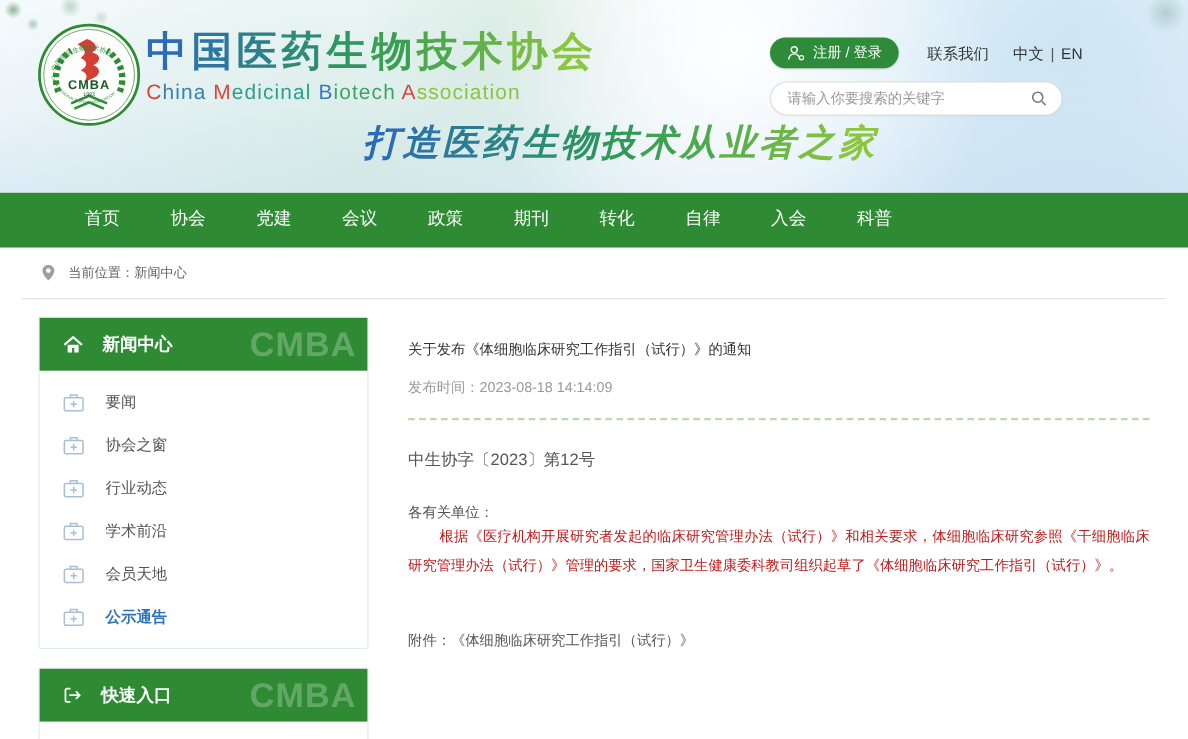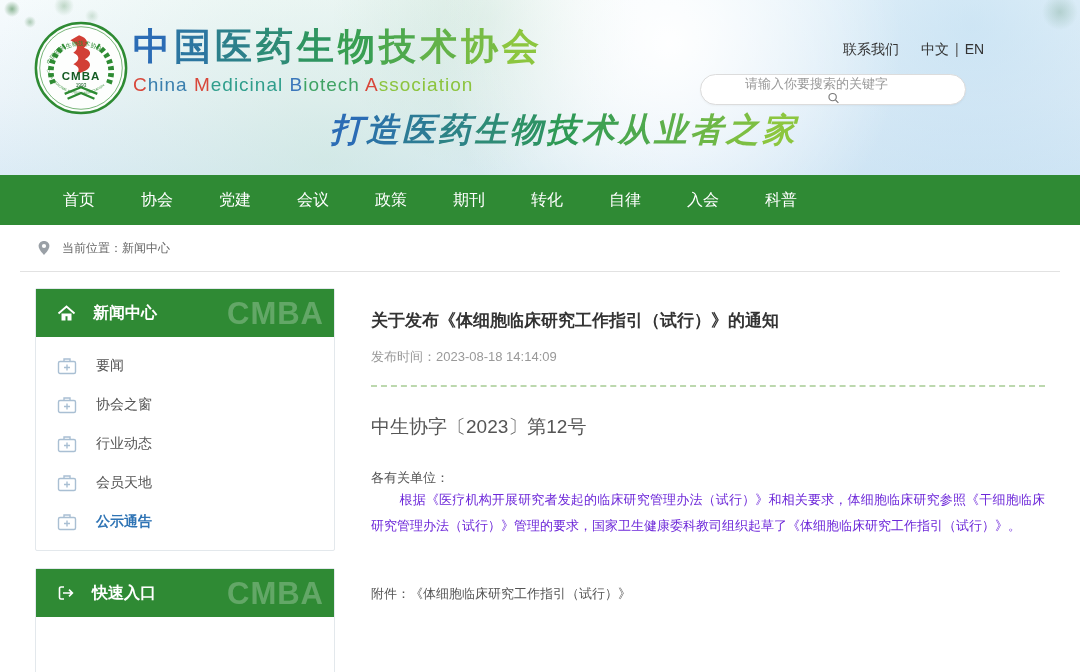--- a/index.html
+++ b/index.html
@@ -104,6 +104,14 @@
 
     <div class="slogan" id="slogan"><span style="color: rgb(43, 108, 181);">打</span><span style="color: rgb(44, 116, 165);">造</span><span style="color: rgb(44, 123, 149);">医</span><span style="color: rgb(45, 131, 134);">药</span><span style="color: rgb(46, 139, 118);">生</span><span style="color: rgb(46, 146, 102);">物</span><span style="color: rgb(47, 154, 86);">技</span><span style="color: rgb(63, 161, 82);">术</span><span style="color: rgb(78, 169, 78);">从</span><span style="color: rgb(94, 176, 75);">业</span><span style="color: rgb(109, 183, 71);">者</span><span style="color: rgb(125, 191, 67);">之</span><span style="color: rgb(140, 198, 63);">家</span></div>
 
+    <div class="reg-btn">
+      <svg width="17" height="15" viewBox="0 0 17 15">
+        <circle cx="7" cy="4.2" r="2.7" fill="none" stroke="#fff" stroke-width="1.3"></circle>
+        <path d="M2 13 a5 5 0 0 1 10 0" fill="none" stroke="#fff" stroke-width="1.3"></path>
+        <circle cx="13.6" cy="11.5" r="1.9" fill="none" stroke="#fff" stroke-width="1.1"></circle>
+      </svg>
+      <span>注册 / 登录</span>
+    </div>
 
     <span class="hdr-link">联系我们</span>
 

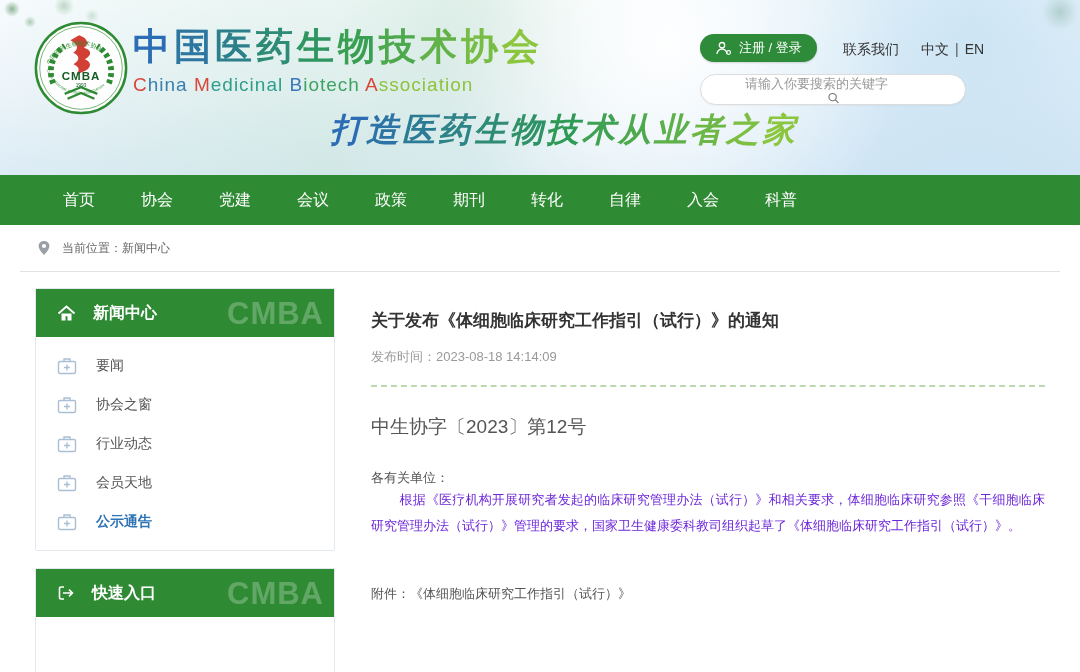--- a/index.html
+++ b/index.html
@@ -35,7 +35,7 @@
   .lang .sep{margin:0 6px;color:#555;}
   .lang span{cursor:pointer;}
   .search-box{position:absolute;left:700px;top:74px;width:266px;height:31px;border:1px solid #dcdcdc;border-radius:16px;
-    background:#fff;display:flex;align-items:center;padding:0 13px;box-sizing:border-box;box-shadow:0 1px 2px rgba(0,0,0,.04);flex-direction:column;}
+    background:#fff;display:flex;align-items:center;padding:0 13px;box-sizing:border-box;box-shadow:0 1px 2px rgba(0,0,0,.04);}
   .search-box input{border:none;outline:none;flex:1;font-size:13px;color:#333;background:transparent;font-family:inherit;}
   .search-box input::placeholder{color:#999;}
 

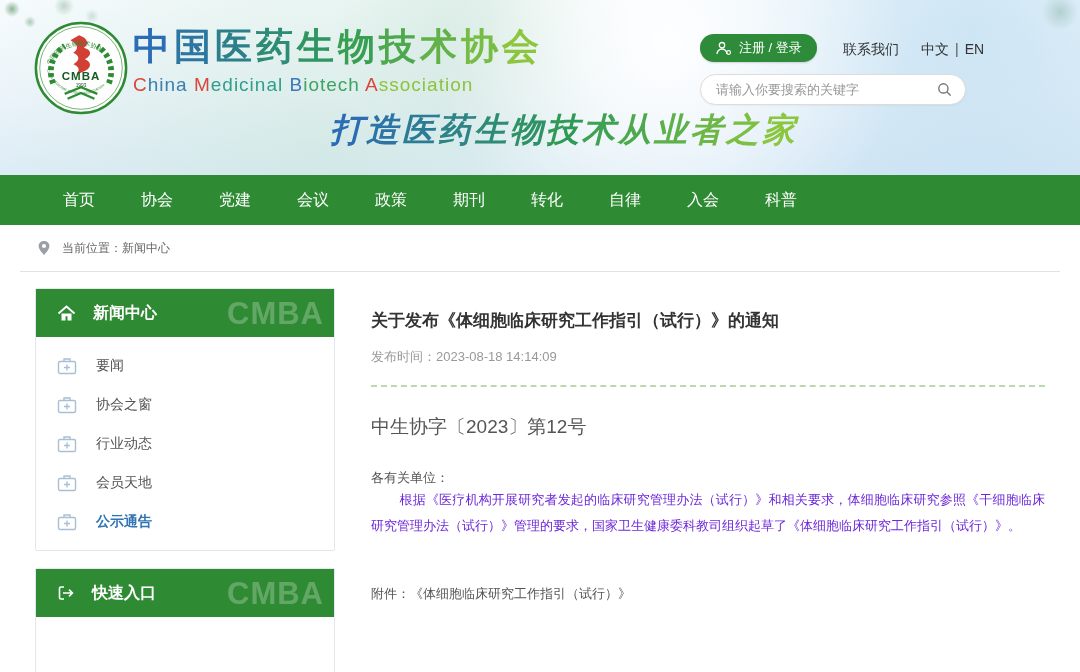--- a/index.html
+++ b/index.html
@@ -40,7 +40,7 @@
   .search-box input::placeholder{color:#999;}
 
   
-  nav{height:50px;background:#2f8a34;display:flex;padding-left:40px;}
+  nav{height:50px;background:#2f8a34;display:flex;padding-left:54px;}
   .nav-item{width:78px;line-height:50px;text-align:center;color:#fff;font-size:16px;cursor:pointer;}
   .nav-item.active{background:#14701b;font-weight:bold;}
 

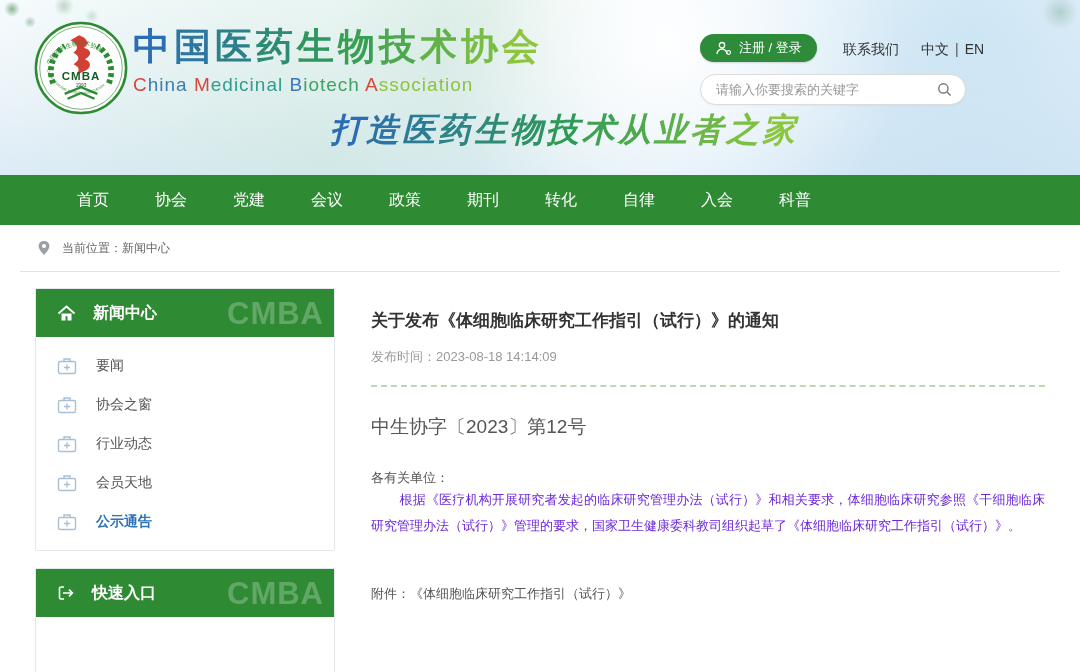--- a/index.html
+++ b/index.html
@@ -63,7 +63,7 @@
   .quick{margin-top:17px;height:120px;}
 
   main{flex:1;max-width:676px;padding-top:2px;}
-  .article-title{font-size:17px;color:#333;font-weight:bold;margin:20px 0 0;line-height:1.3;}
+  .article-title{font-size:13px;color:#333;font-weight:normal;margin:20px 0 0;line-height:1.3;}
   .pub{margin-top:16px;font-size:13px;color:#999;}
   .dashed{margin-top:19px;border-top:2px dashed #bcd8ae;height:0;}
   .docno{margin:27px 0 0;font-size:19px;color:#555;}

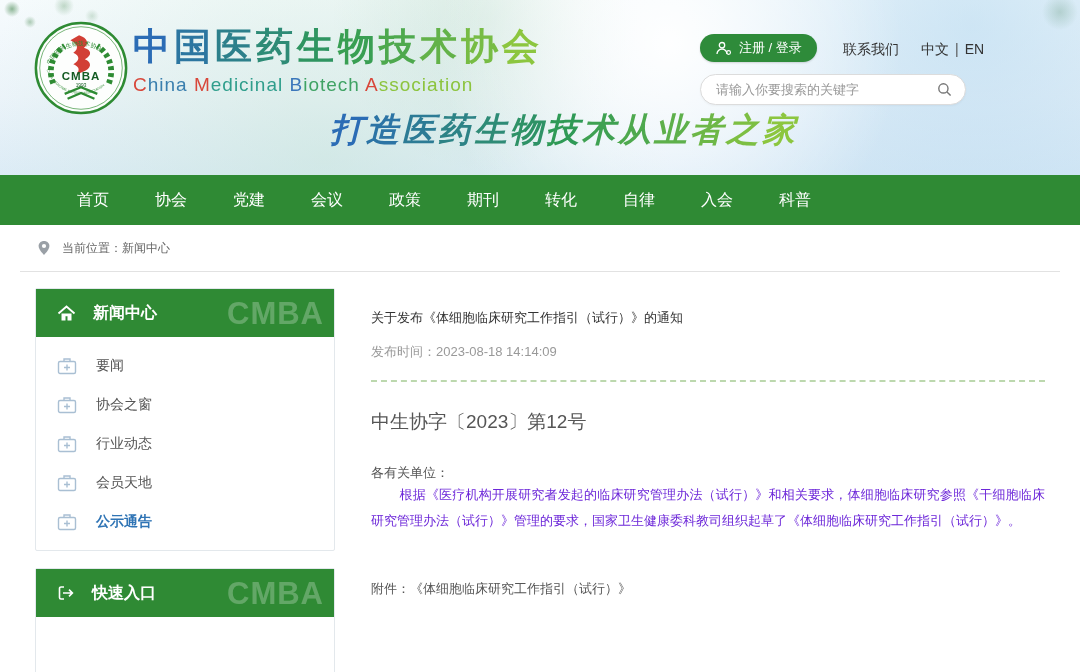--- a/index.html
+++ b/index.html
@@ -66,7 +66,7 @@
   .article-title{font-size:13px;color:#333;font-weight:normal;margin:20px 0 0;line-height:1.3;}
   .pub{margin-top:16px;font-size:13px;color:#999;}
   .dashed{margin-top:19px;border-top:2px dashed #bcd8ae;height:0;}
-  .docno{margin:27px 0 0;font-size:19px;color:#555;}
+  .docno{margin:27px 0 0;font-size:15px;color:#555;}
   .salutation{margin:29px 0 0;font-size:13px;color:#555;}
   .paras p{margin:0;text-indent:2.2em;font-size:13px;color:#6d28d9;line-height:26px;text-align:justify;}
   .attach{margin:46px 0 0;font-size:13px;color:#555;cursor:pointer;}

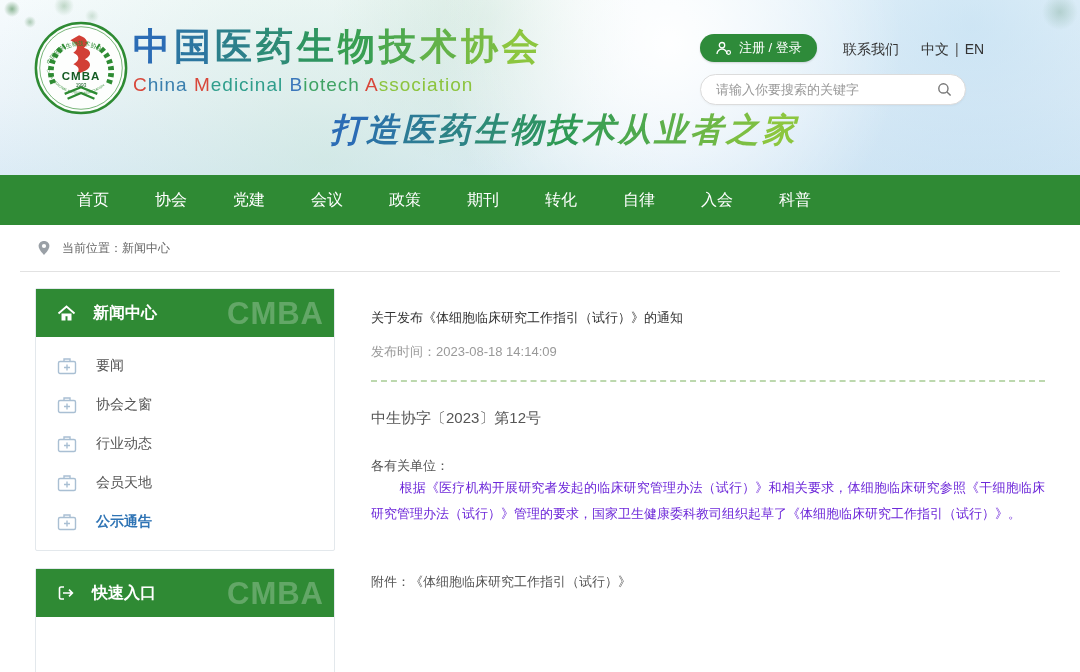--- a/index.html
+++ b/index.html
@@ -189,6 +189,14 @@
                 <path d="M7 4.5 V2 h6 v2.5" fill="none" stroke="#a9bfd3" stroke-width="1.4"></path>
                 <path d="M10 7.5 v6 M7 10.5 h6" fill="none" stroke="#a9bfd3" stroke-width="1.4"></path>
               </svg>
+              <span>学术前沿</span>
+            </li>
+            <li class="">
+              <svg width="20" height="18" viewBox="0 0 20 18">
+                <rect x="1.5" y="4.5" width="17" height="12" rx="1.5" fill="none" stroke="#a9bfd3" stroke-width="1.4"></rect>
+                <path d="M7 4.5 V2 h6 v2.5" fill="none" stroke="#a9bfd3" stroke-width="1.4"></path>
+                <path d="M10 7.5 v6 M7 10.5 h6" fill="none" stroke="#a9bfd3" stroke-width="1.4"></path>
+              </svg>
               <span>会员天地</span>
             </li>
             <li class="active">

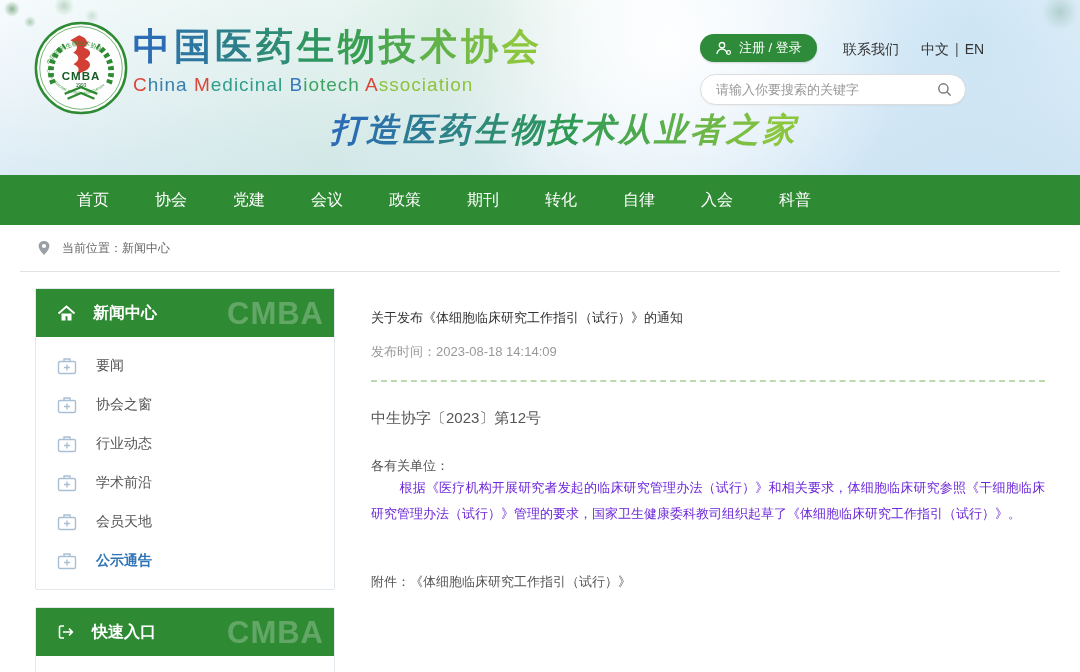--- a/index.html
+++ b/index.html
@@ -68,7 +68,7 @@
   .dashed{margin-top:19px;border-top:2px dashed #bcd8ae;height:0;}
   .docno{margin:27px 0 0;font-size:15px;color:#555;}
   .salutation{margin:29px 0 0;font-size:13px;color:#555;}
-  .paras p{margin:0;text-indent:2.2em;font-size:13px;color:#6d28d9;line-height:26px;text-align:justify;}
+  .paras p{margin:0;text-indent:2.2em;font-size:13px;color:#b91c1c;line-height:26px;text-align:justify;}
   .attach{margin:46px 0 0;font-size:13px;color:#555;cursor:pointer;}
 </style>
 </head>

